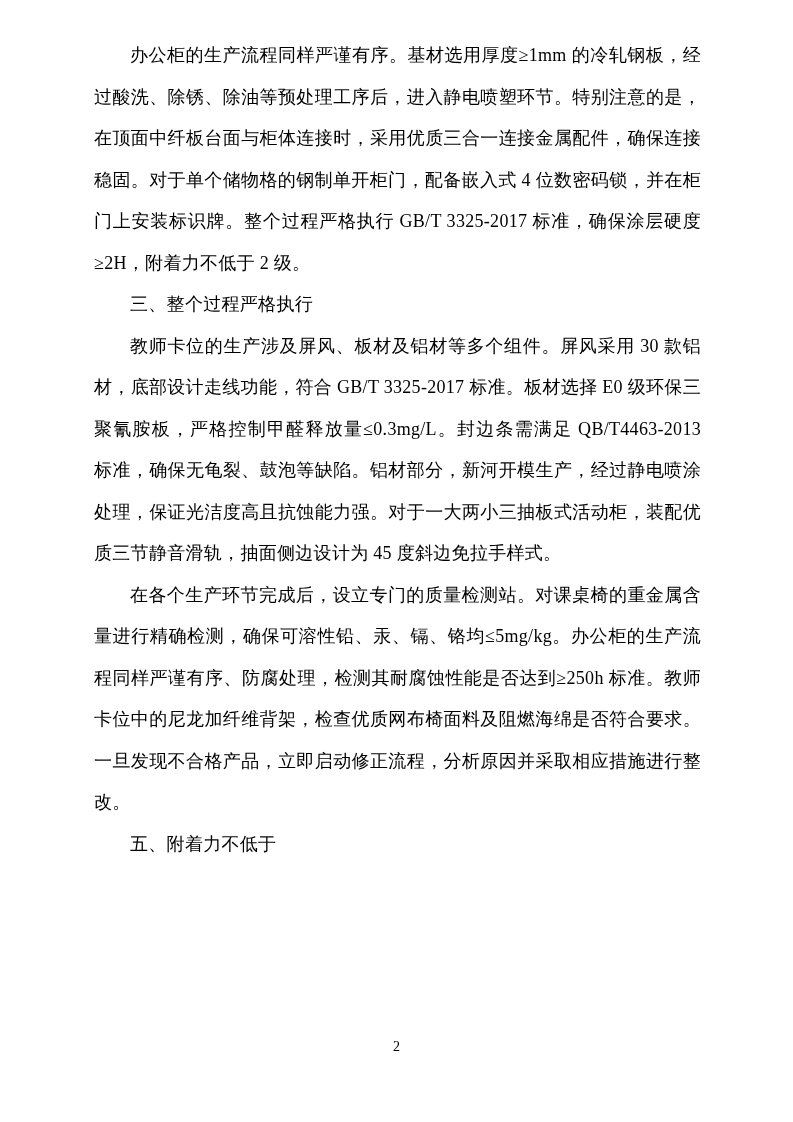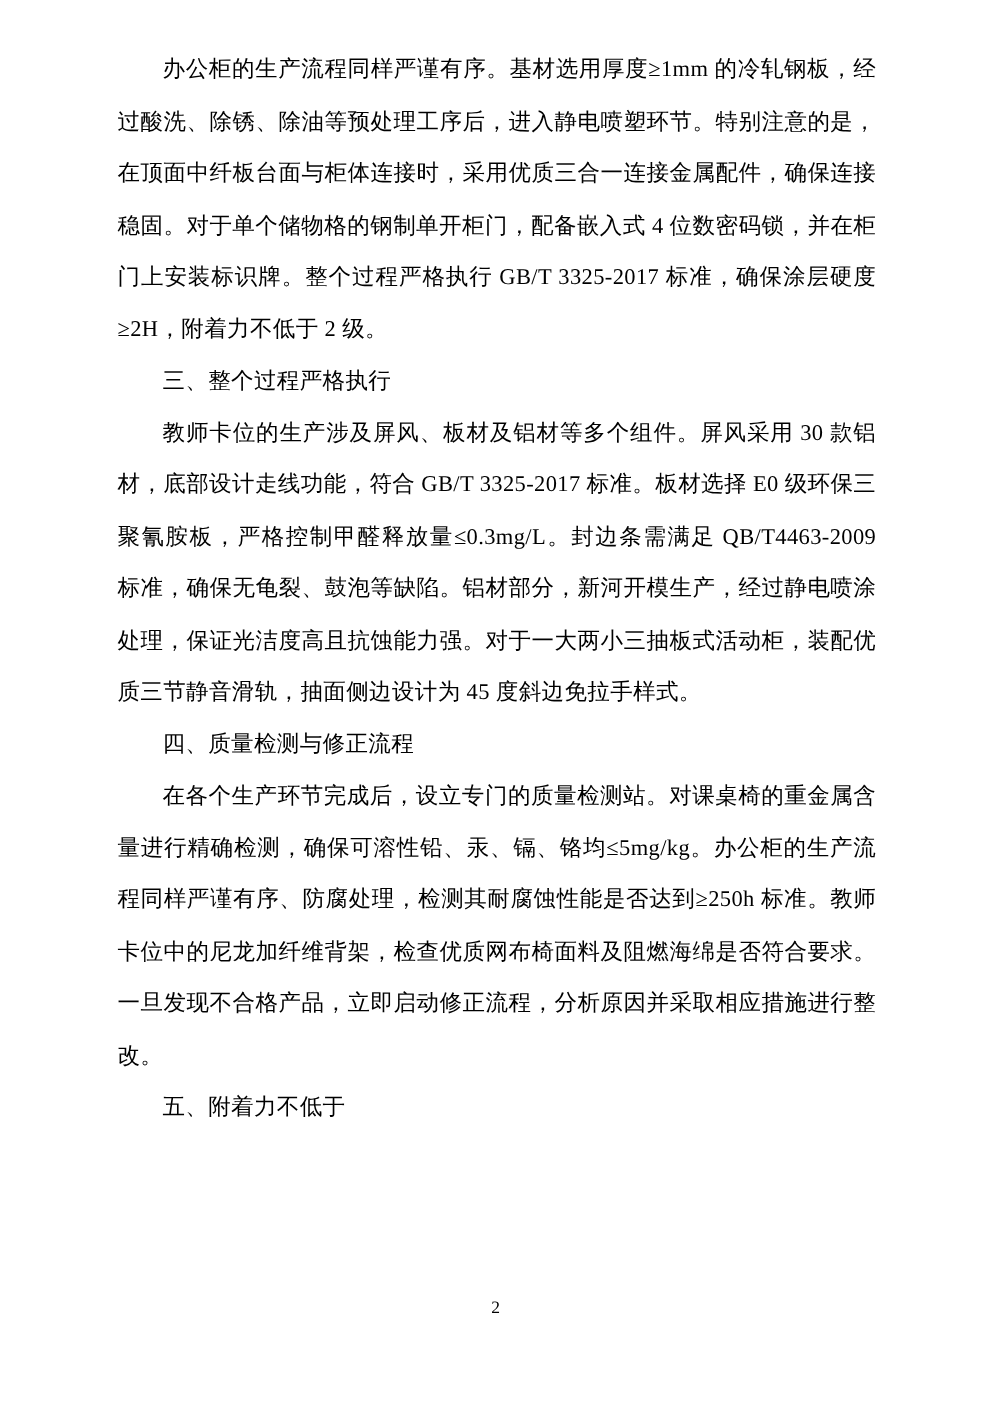--- a/index.html
+++ b/index.html
@@ -53,7 +53,7 @@
   <div class="doc-content">
     <p class="para">办公柜的生产流程同样严谨有序。基材选用厚度≥1mm 的冷轧钢板，经过酸洗、除锈、除油等预处理工序后，进入静电喷塑环节。特别注意的是，在顶面中纤板台面与柜体连接时，采用优质三合一连接金属配件，确保连接稳固。对于单个储物格的钢制单开柜门，配备嵌入式 4 位数密码锁，并在柜门上安装标识牌。整个过程严格执行 GB/T 3325-2017 标准，确保涂层硬度≥2H，附着力不低于 2 级。</p>
     <p class="para heading">三、整个过程严格执行</p>
-    <p class="para">教师卡位的生产涉及屏风、板材及铝材等多个组件。屏风采用 30 款铝材，底部设计走线功能，符合 GB/T 3325-2017 标准。板材选择 E0 级环保三聚氰胺板，严格控制甲醛释放量≤0.3mg/L。封边条需满足 QB/T4463-2009 标准，确保无龟裂、鼓泡等缺陷。铝材部分，新河开模生产，经过静电喷涂处理，保证光洁度高且抗蚀能力强。对于一大两小三抽板式活动柜，装配优质三节静音滑轨，抽面侧边设计为 45 度斜边免拉手样式。</p>
+    <p class="para">教师卡位的生产涉及屏风、板材及铝材等多个组件。屏风采用 30 款铝材，底部设计走线功能，符合 GB/T 3325-2017 标准。板材选择 E0 级环保三聚氰胺板，严格控制甲醛释放量≤0.3mg/L。封边条需满足 QB/T4463-2013 标准，确保无龟裂、鼓泡等缺陷。铝材部分，新河开模生产，经过静电喷涂处理，保证光洁度高且抗蚀能力强。对于一大两小三抽板式活动柜，装配优质三节静音滑轨，抽面侧边设计为 45 度斜边免拉手样式。</p>
     <p class="para heading">四、质量检测与修正流程</p>
     <p class="para">在各个生产环节完成后，设立专门的质量检测站。对课桌椅的重金属含量进行精确检测，确保可溶性铅、汞、镉、铬均≤5mg/kg。办公柜的生产流程同样严谨有序、防腐处理，检测其耐腐蚀性能是否达到≥250h 标准。教师卡位中的尼龙加纤维背架，检查优质网布椅面料及阻燃海绵是否符合要求。一旦发现不合格产品，立即启动修正流程，分析原因并采取相应措施进行整改。</p>
     <p class="para heading">五、附着力不低于</p>

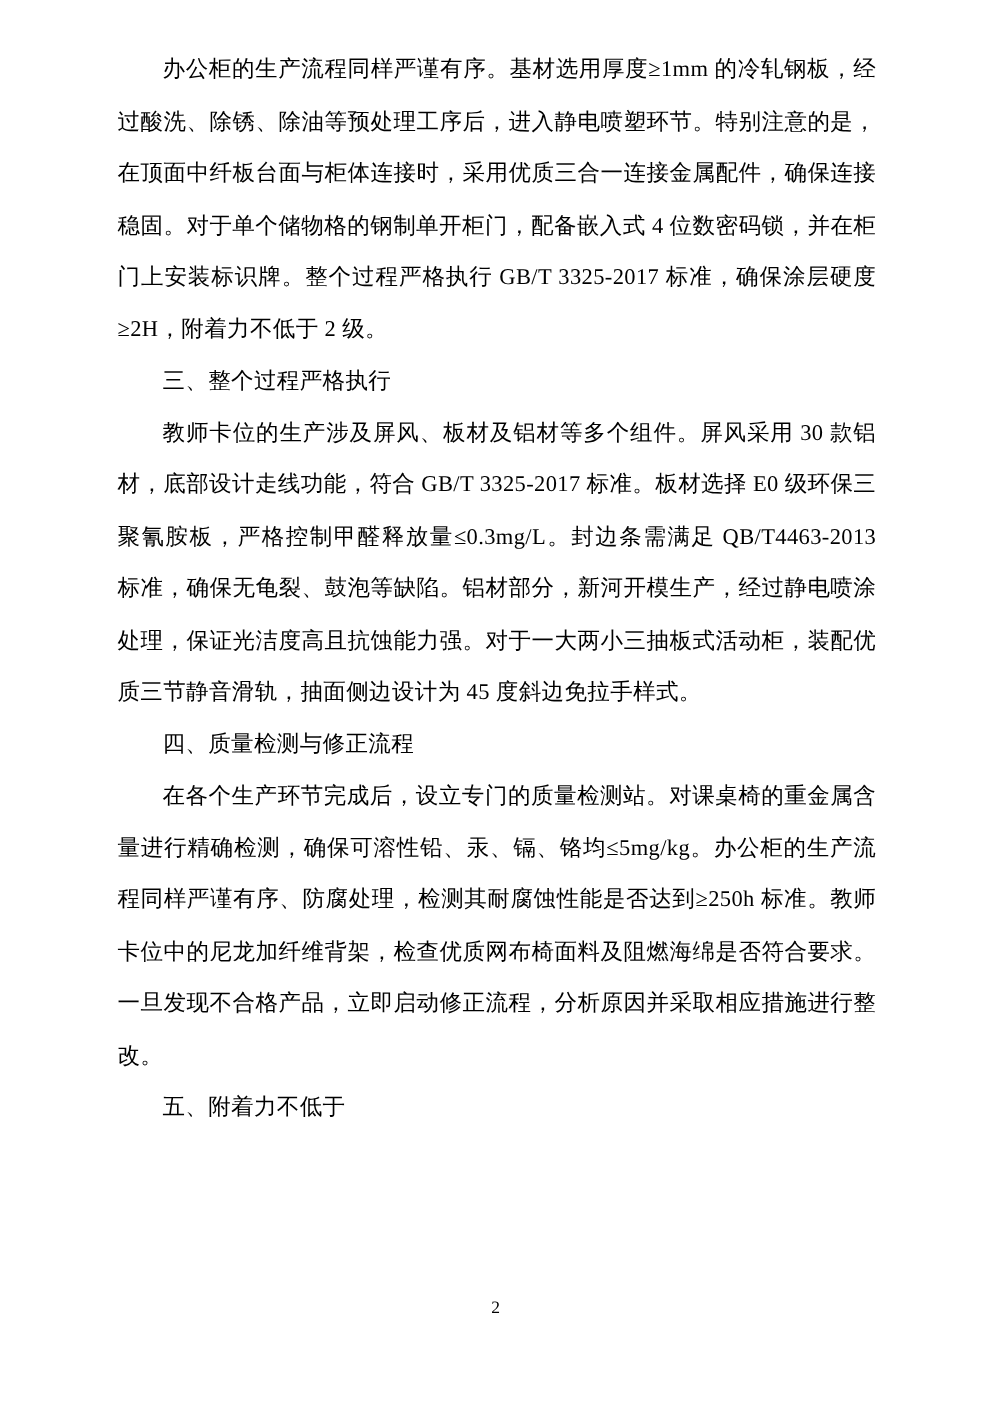--- a/index.html
+++ b/index.html
@@ -54,7 +54,6 @@
     <p class="para">办公柜的生产流程同样严谨有序。基材选用厚度≥1mm 的冷轧钢板，经过酸洗、除锈、除油等预处理工序后，进入静电喷塑环节。特别注意的是，在顶面中纤板台面与柜体连接时，采用优质三合一连接金属配件，确保连接稳固。对于单个储物格的钢制单开柜门，配备嵌入式 4 位数密码锁，并在柜门上安装标识牌。整个过程严格执行 GB/T 3325-2017 标准，确保涂层硬度≥2H，附着力不低于 2 级。</p>
     <p class="para heading">三、整个过程严格执行</p>
     <p class="para">教师卡位的生产涉及屏风、板材及铝材等多个组件。屏风采用 30 款铝材，底部设计走线功能，符合 GB/T 3325-2017 标准。板材选择 E0 级环保三聚氰胺板，严格控制甲醛释放量≤0.3mg/L。封边条需满足 QB/T4463-2013 标准，确保无龟裂、鼓泡等缺陷。铝材部分，新河开模生产，经过静电喷涂处理，保证光洁度高且抗蚀能力强。对于一大两小三抽板式活动柜，装配优质三节静音滑轨，抽面侧边设计为 45 度斜边免拉手样式。</p>
-    <p class="para heading">四、质量检测与修正流程</p>
     <p class="para">在各个生产环节完成后，设立专门的质量检测站。对课桌椅的重金属含量进行精确检测，确保可溶性铅、汞、镉、铬均≤5mg/kg。办公柜的生产流程同样严谨有序、防腐处理，检测其耐腐蚀性能是否达到≥250h 标准。教师卡位中的尼龙加纤维背架，检查优质网布椅面料及阻燃海绵是否符合要求。一旦发现不合格产品，立即启动修正流程，分析原因并采取相应措施进行整改。</p>
     <p class="para heading">五、附着力不低于</p>
   </div>

